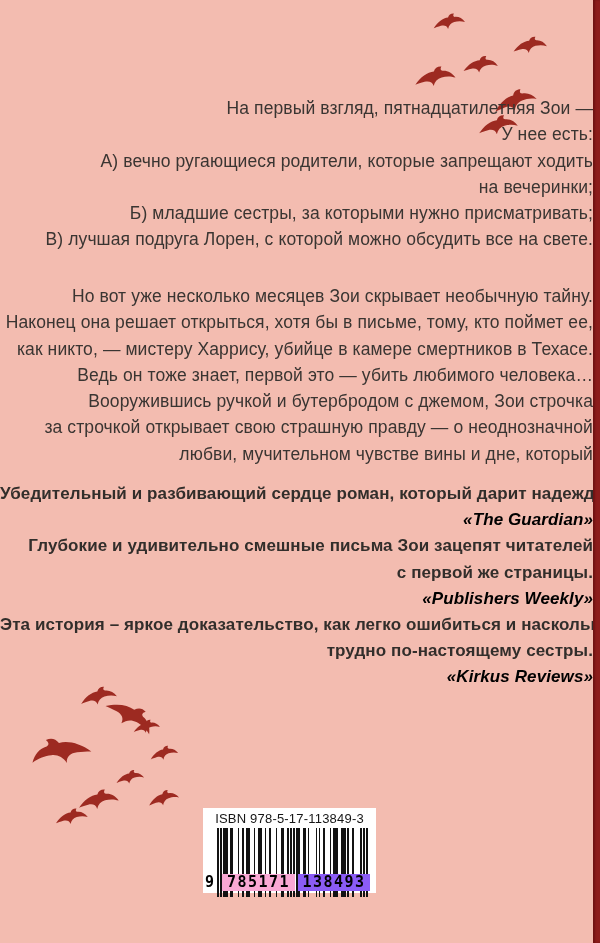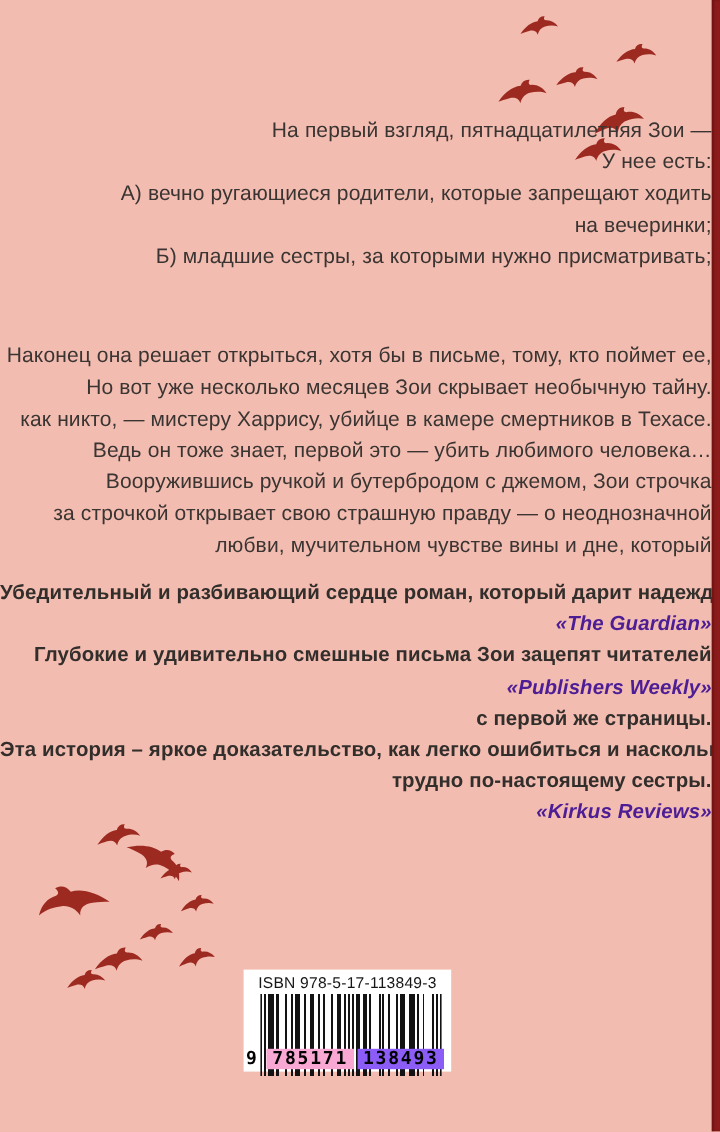--- a/index.html
+++ b/index.html
@@ -126,6 +126,7 @@
   <div class="line">А) вечно ругающиеся родители, которые запрещают ходить</div>
   <div class="line">на вечеринки;</div>
   <div class="line">Б) младшие сестры, за которыми нужно присматривать;</div>
+  <div class="line">В) лучшая подруга Лорен, с которой можно обсудить все на свете.</div>
 </div>
 
 <div class="textcol" id="p2">

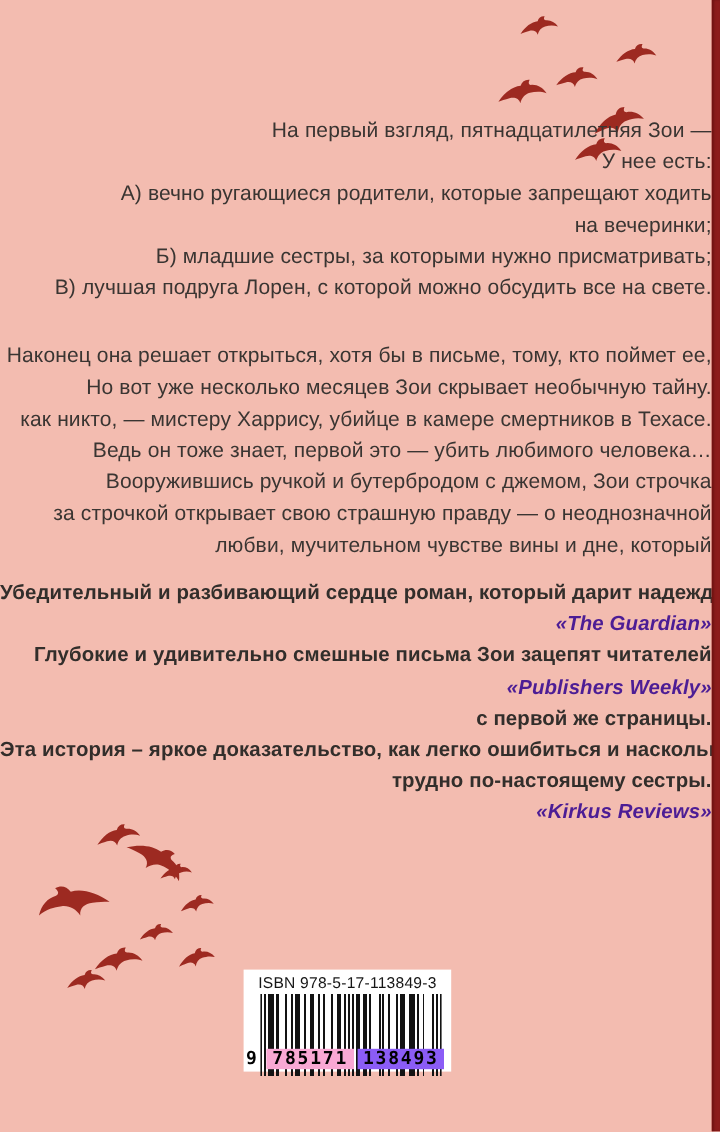--- a/index.html
+++ b/index.html
@@ -130,8 +130,8 @@
 </div>
 
 <div class="textcol" id="p2">
+  <div class="line">Но вот уже несколько месяцев Зои скрывает необычную тайну.</div>
   <div class="line">Наконец она решает открыться, хотя бы в письме,  тому, кто поймет ее,</div>
-  <div class="line">Но вот уже несколько месяцев Зои скрывает необычную тайну.</div>
   <div class="line">как никто,  — мистеру Харрису, убийце в камере смертников в Техасе.</div>
   <div class="line">Ведь он тоже знает, первой это —  убить любимого человека…</div>
   <div class="line">Вооружившись ручкой и бутербродом с джемом, Зои строчка</div>

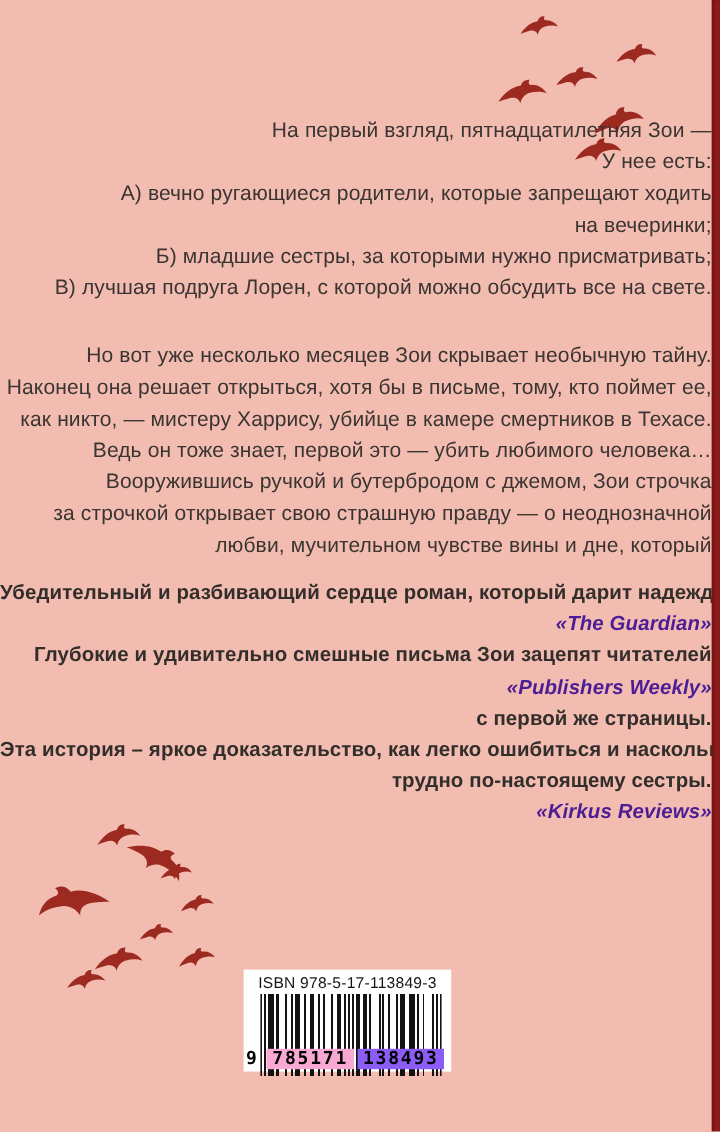--- a/index.html
+++ b/index.html
@@ -38,7 +38,7 @@
   }
   .review-source{
     font-size:17px;font-weight:700;font-style:italic;line-height:26.2px;
-    color:#4c1d95;
+    color:#000000;
     padding-left:20px;
   }
   .bird{position:absolute;overflow:visible;}

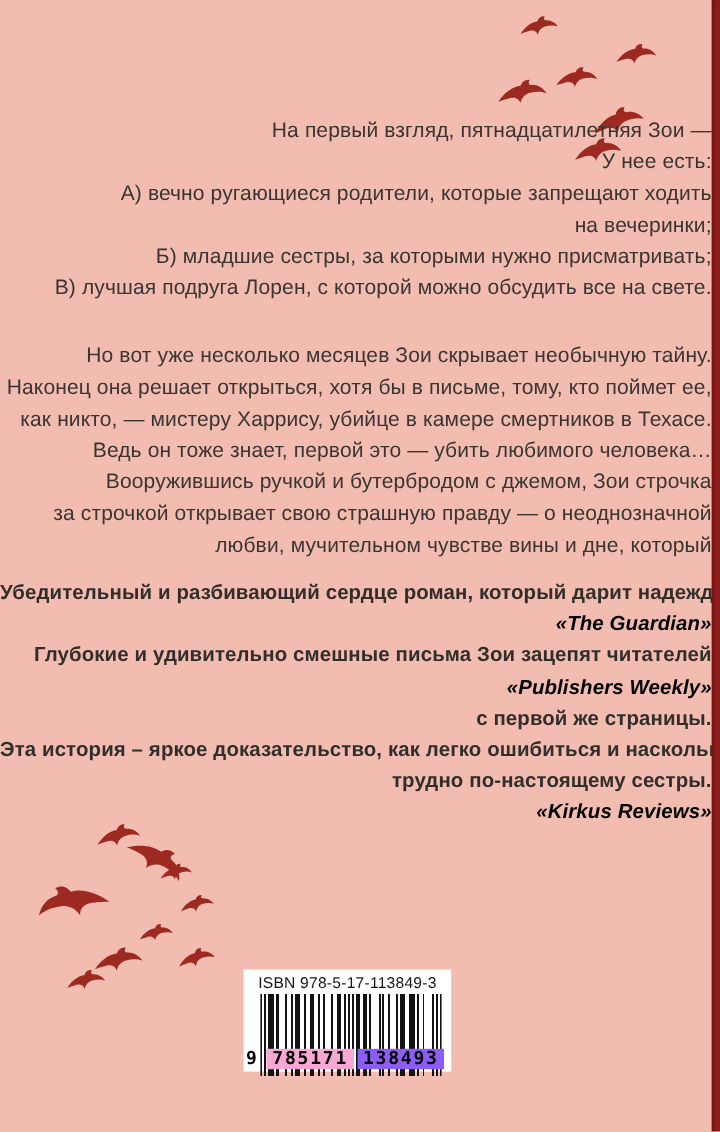--- a/index.html
+++ b/index.html
@@ -143,8 +143,8 @@
   <div class="line review-quote">Убедительный и разбивающий сердце роман, который дарит надежду.</div>
   <div class="line review-source">«The Guardian»</div>
   <div class="line review-quote">Глубокие и удивительно смешные письма Зои зацепят читателей</div>
+  <div class="line review-quote">с первой же страницы.</div>
   <div class="line review-source">«Publishers Weekly»</div>
-  <div class="line review-quote">с первой же страницы.</div>
   <div class="line review-quote">Эта история  – яркое доказательство, как легко ошибиться и насколько</div>
   <div class="line review-quote">трудно по-настоящему сестры.</div>
   <div class="line review-source">«Kirkus Reviews»</div>

